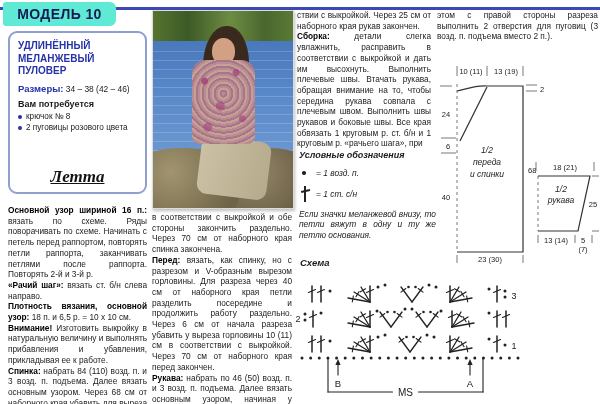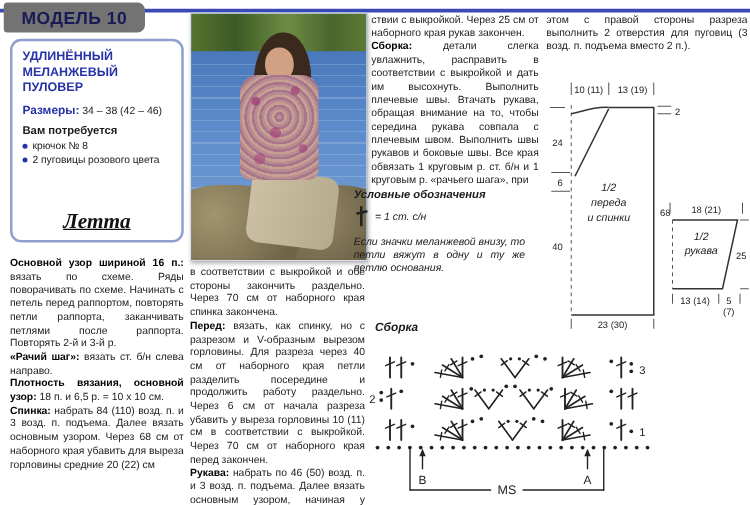--- a/index.html
+++ b/index.html
@@ -8,7 +8,7 @@
   .abs{position:absolute}
   
   .topline{left:0;top:7px;width:600px;height:3px;background:#3a49b5}
-  .banner{left:3px;top:2px;width:113px;height:24px;background:#737373;border-radius:3px 6px 6px 3px;
+  .banner{left:3px;top:2px;width:113px;height:24px;background:#5eead4;border-radius:3px 6px 6px 3px;
           display:flex;align-items:center;justify-content:center;font-weight:bold;font-size:14px;
           color:#181a55;letter-spacing:.4px}
   

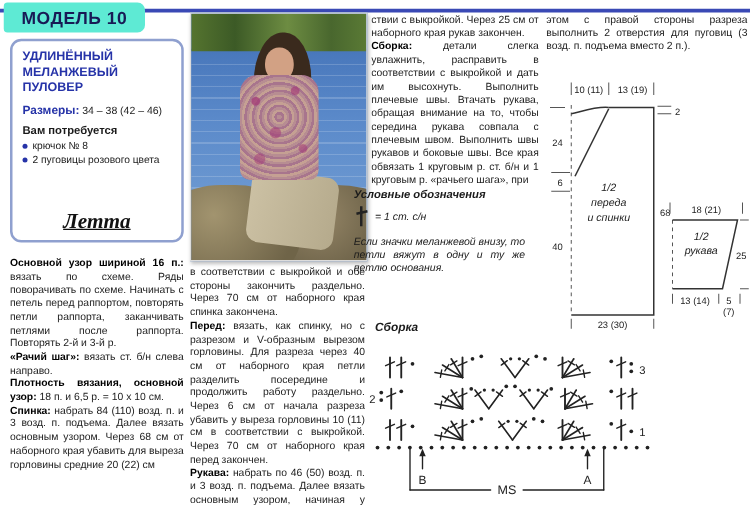--- a/index.html
+++ b/index.html
@@ -54,7 +54,7 @@
   .col{position:absolute;font-size:8.3px;line-height:10.7px;text-align:justify;color:#1b1b1b;overflow:hidden}
   .col .para b{color:#000}
   
-  .legend{left:283px;top:150px;width:137px}
+  .legend{left:299px;top:150px;width:137px}
   .legend-h{font-weight:bold;font-style:italic;font-size:9px}
   .legend-row{display:flex;align-items:center;gap:6px;margin-top:5px;font-style:italic;font-size:8.4px}
   .sym{display:inline-block;position:relative;width:11px;height:16px;flex:none}

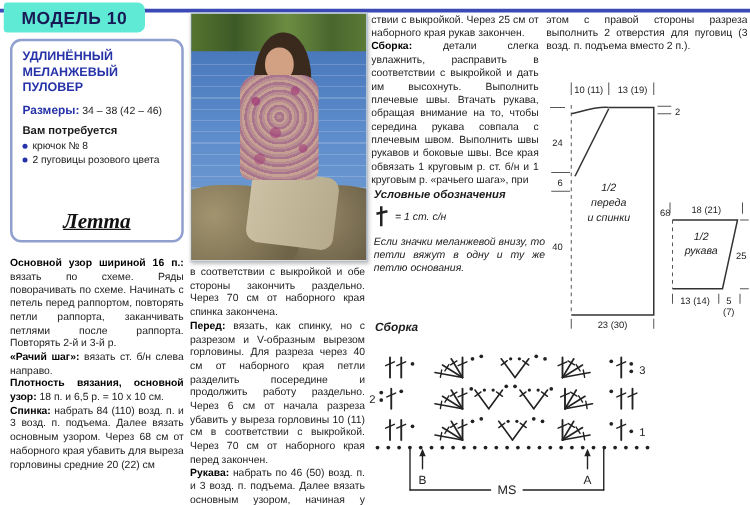--- a/index.html
+++ b/index.html
@@ -121,6 +121,10 @@
 <div class="abs legend">
   <div class="legend-h">Условные обозначения</div>
   <div id="legend-items">
+      <div class="legend-row">
+        <span class="sym chain"></span>
+        <span>= 1 возд. п.</span>
+      </div>
       <div class="legend-row">
         <span class="sym dc"></span>
         <span>= 1 ст. с/н</span>

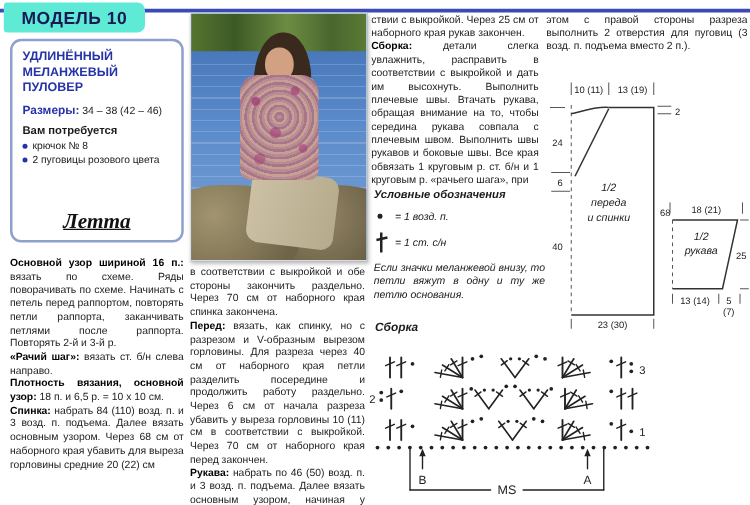--- a/index.html
+++ b/index.html
@@ -182,7 +182,7 @@
   </g>
 </svg>
 
-<div class="abs schema-h">Сборка</div>
+<div class="abs schema-h">Схема</div>
 <svg id="chart-svg" class="abs" style="left:290px;top:254px;width:250px;height:150px" viewBox="290 254 250 150">
     <line x1="312" y1="302" x2="312" y2="286" stroke="#222" stroke-width="1.5" stroke-linecap="round"></line>
     <line x1="308.5" y1="292.5" x2="315.5" y2="289.5" stroke="#222" stroke-width="1.2" stroke-linecap="round"></line>

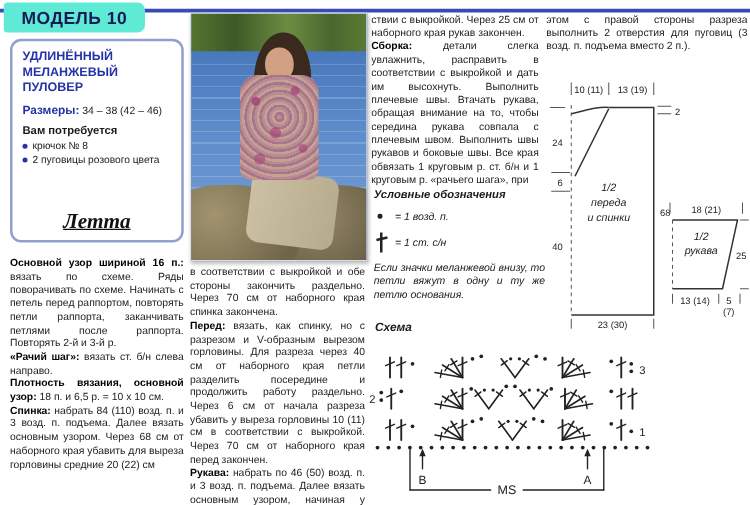--- a/index.html
+++ b/index.html
@@ -103,6 +103,7 @@
     <div class="para"><b>Основной узор шириной 16 п.: </b>вязать по схеме. Ряды поворачивать по схеме. Начинать с петель перед раппортом, повторять петли раппорта, заканчивать петлями после раппорта. Повторять 2-й и 3-й р.</div>
     <div class="para"><b>«Рачий шаг»: </b>вязать ст. б/н слева направо.</div>
     <div class="para"><b>Плотность вязания, основной узор: </b>18 п. и 6,5 р. = 10 х 10 см.</div>
+    <div class="para"><b>Внимание! </b>Изготовить выкройку в натуральную величину и выполнять прибавления и убавления, прикладывая ее к работе.</div>
     <div class="para"><b>Спинка: </b>набрать 84 (110) возд. п. и 3 возд. п. подъема. Далее вязать основным узором. Через 68 см от наборного края убавить для выреза горловины средние 20 (22) см</div>
   </div>
 <div class="abs col" style="left:152px;top:212px;width:140px;height:192px">

